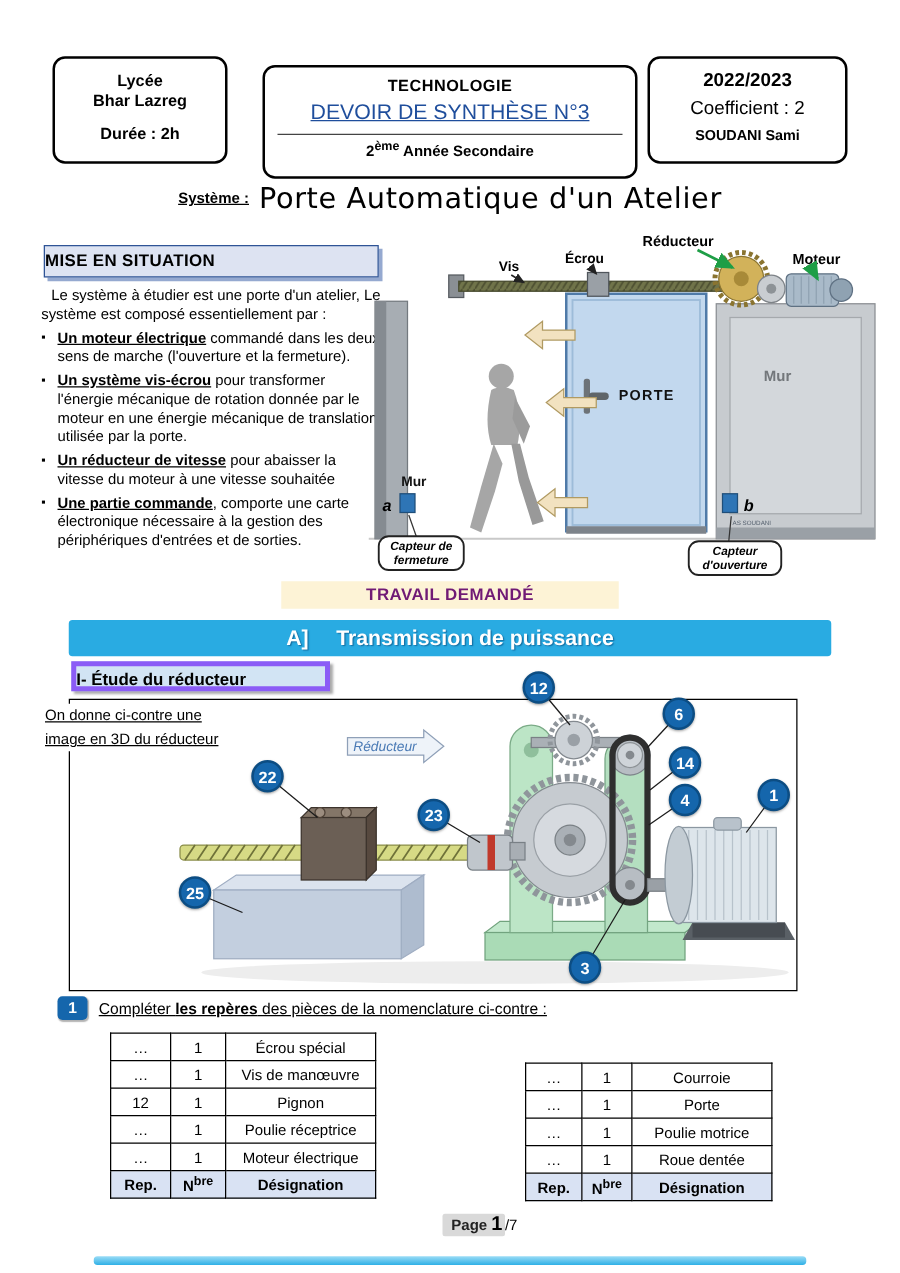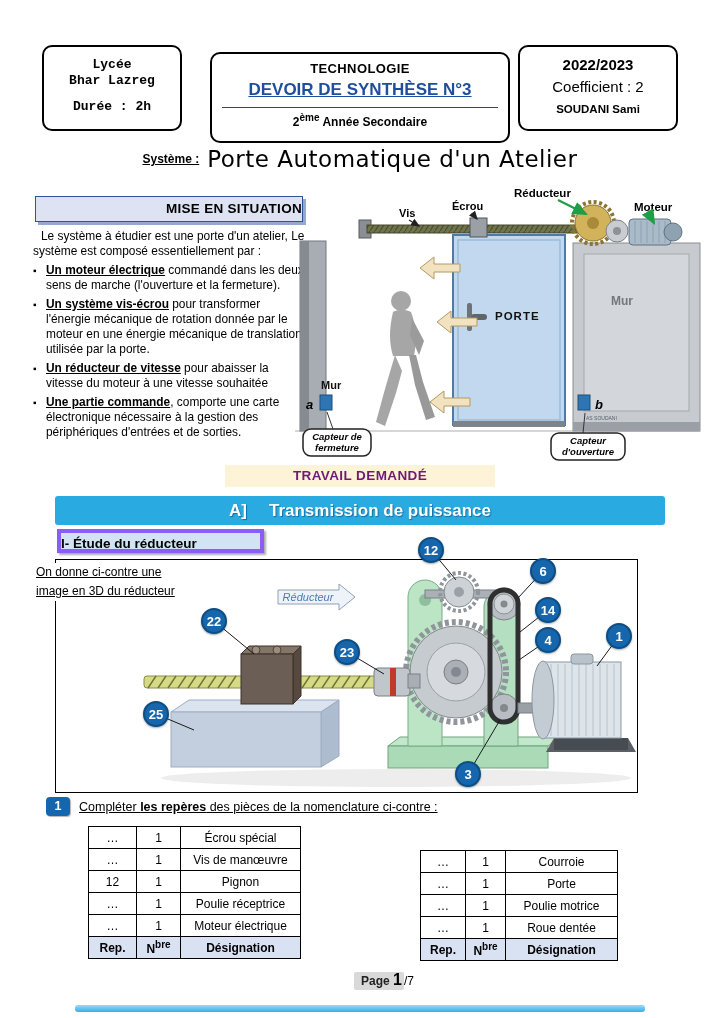--- a/index.html
+++ b/index.html
@@ -9,7 +9,7 @@
 
   
   .hbox { position:absolute; border:2px solid #000; border-radius:10px; background:#fff; text-align:center; }
-  .hbox-school { left:42px; top:45px; width:140px; height:86px; padding-top:10px;font-family:Liberation Mono, monospace; }
+  .hbox-school { left:42px; top:45px; width:140px; height:86px; padding-top:10px; }
   .hbox-subject { left:210px; top:42px; width:300px; height:91px; padding-top:7px;margin-top:10px; }
   .hbox-meta { left:518px; top:45px; width:160px; height:86px; padding-top:9px; }
   .school-l1, .school-l2 { font-size:13px; font-weight:bold; line-height:16px; }

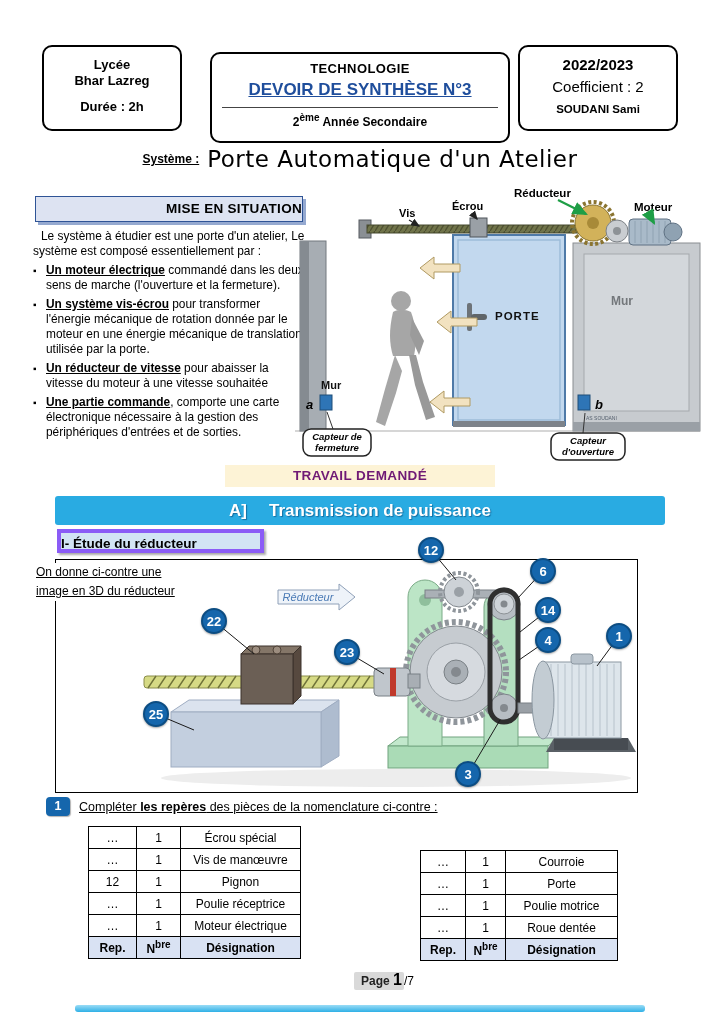--- a/index.html
+++ b/index.html
@@ -15,7 +15,7 @@
   .school-l1, .school-l2 { font-size:13px; font-weight:bold; line-height:16px; }
   .school-dur { font-size:13px; font-weight:bold; margin-top:10px; }
   .subj-disc { font-size:13px; font-weight:bold; letter-spacing:.4px; }
-  .subj-title { font-size:17px; font-weight:bold; color:#1f4e9c; text-decoration:underline; margin-top:4px; }
+  .subj-title { font-size:17px; font-weight:normal; color:#1f4e9c; text-decoration:underline; margin-top:4px; }
   .subj-grade { font-size:12px; font-weight:bold; border-top:1px solid #444; margin:7px 10px 0 10px; padding-top:4px; }
   .meta-year { font-size:15px; font-weight:bold; }
   .meta-coef { font-size:15px; margin-top:5px; }

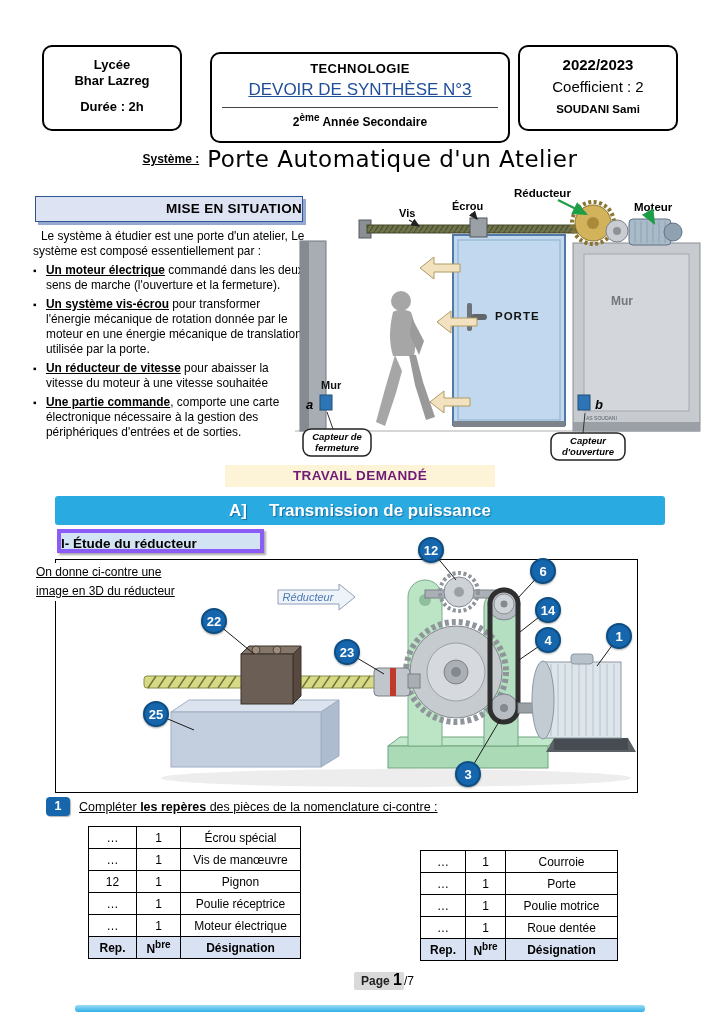--- a/index.html
+++ b/index.html
@@ -29,7 +29,7 @@
   
   .mise-heading { position:absolute; left:35px; top:196px; width:268px; height:26px; background:#dde3f2;
     border:1px solid #2f5496; box-shadow:3px 3px 0 #95a9d0; font-size:13.5px; font-weight:bold;
-    text-align:right; line-height:24px; letter-spacing:.3px; }
+    text-align:left; line-height:24px; letter-spacing:.3px; }
   .left-col { position:absolute; left:33px; top:229px; width:274px; font-size:11.9px; line-height:15px; color:#000; }
   .intro { text-indent:8px; margin-bottom:4px; }
   .bullet { display:flex; margin-top:4px; }

